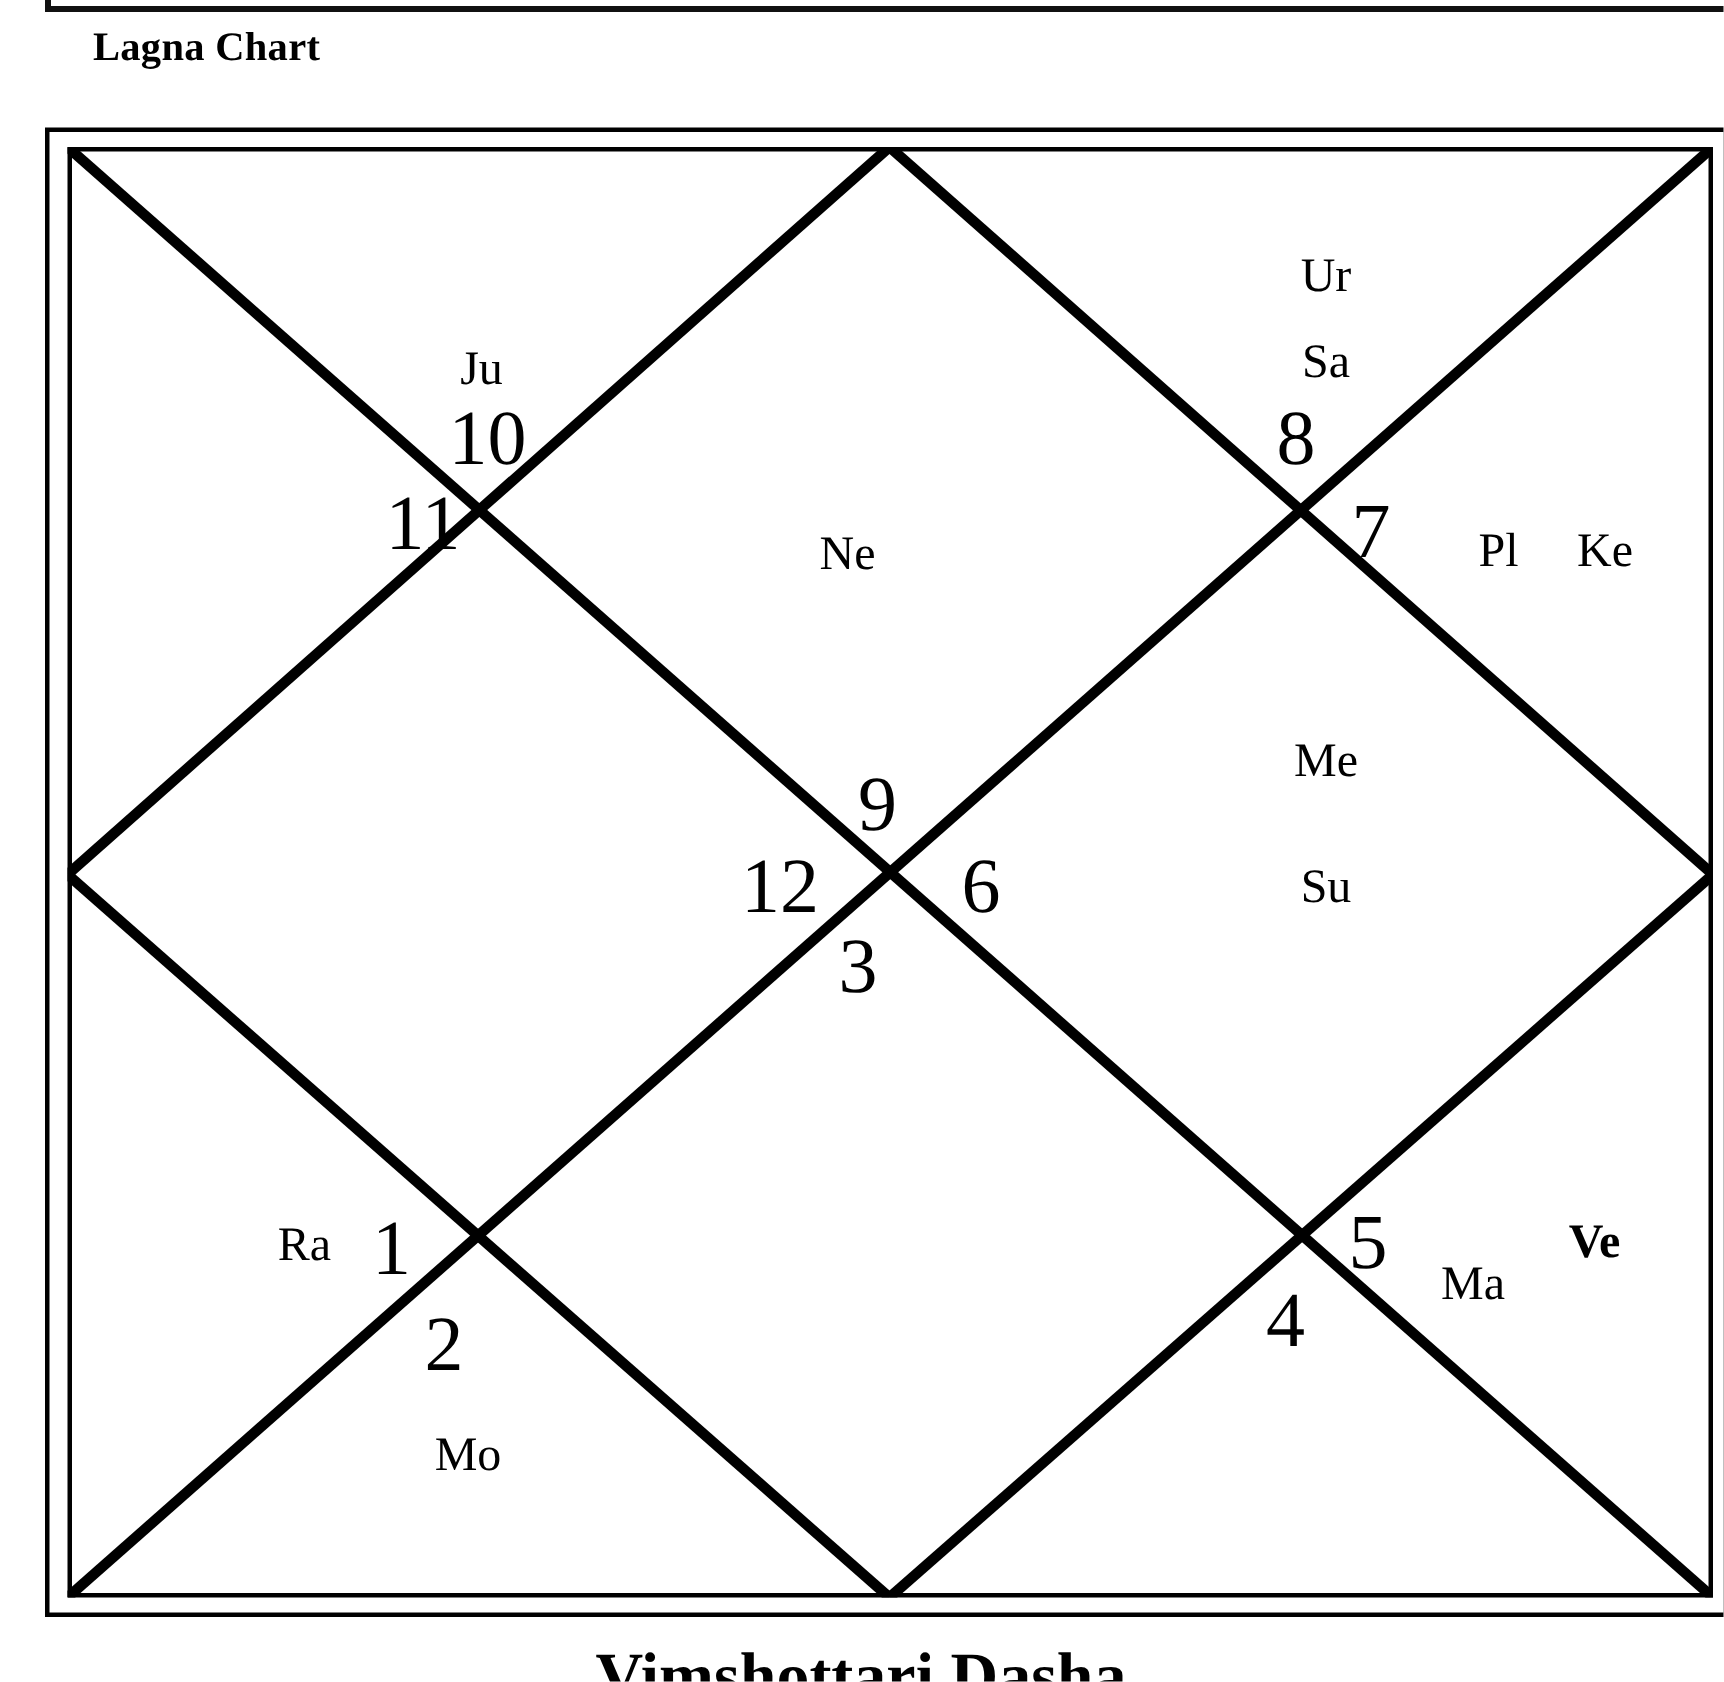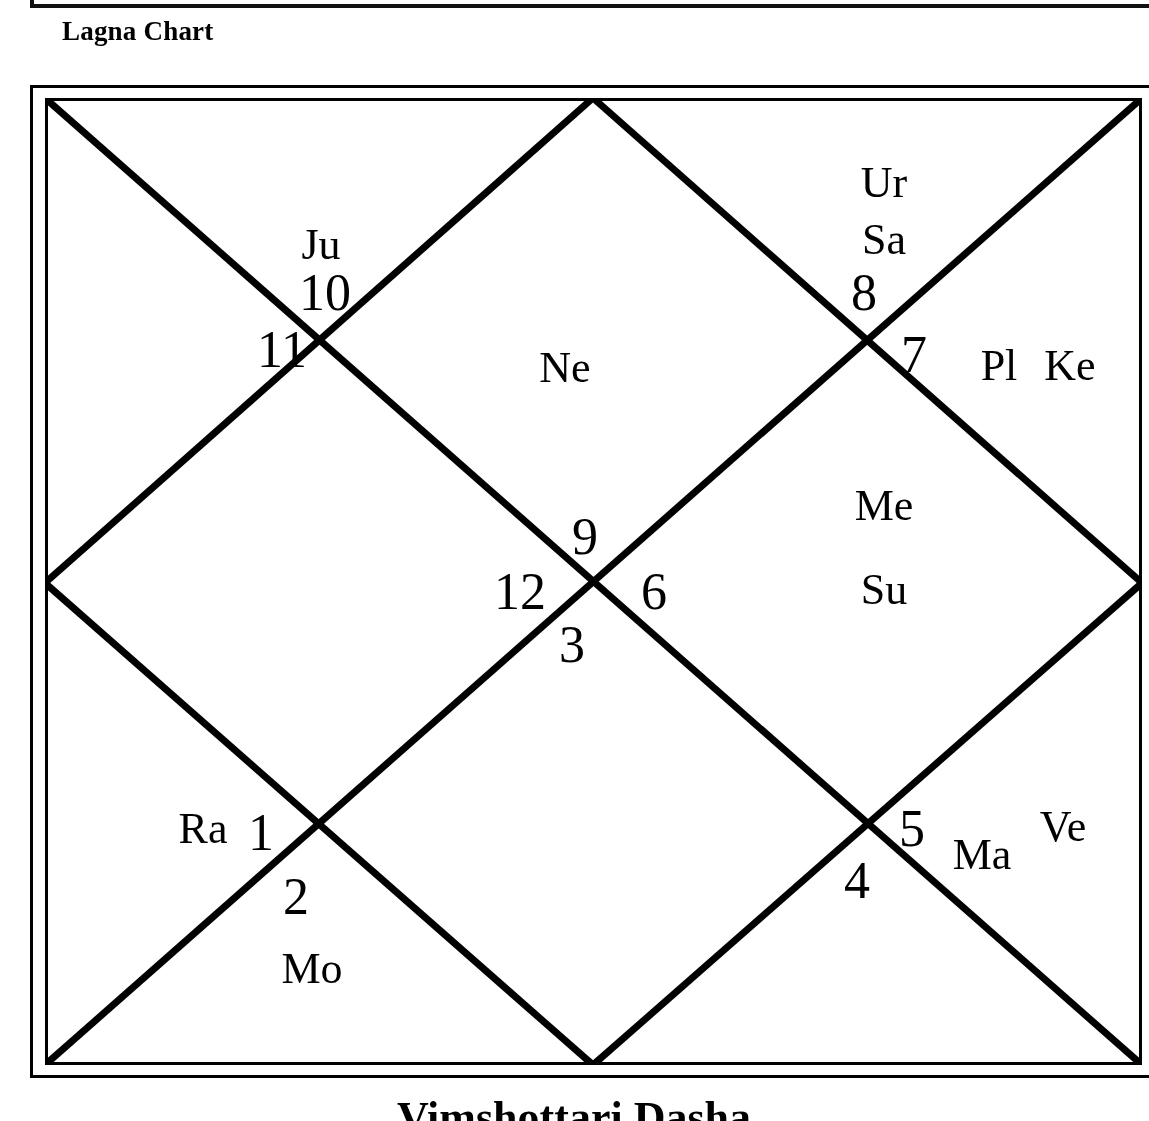--- a/index.html
+++ b/index.html
@@ -84,7 +84,7 @@
     transform: translate(-50%, -50%);
   }
   .house-num { font-size: 52px; }
-  .planet { font-size: 44px; }
+  .planet { font-size: 32px; }
 
   
   #bottom-title {

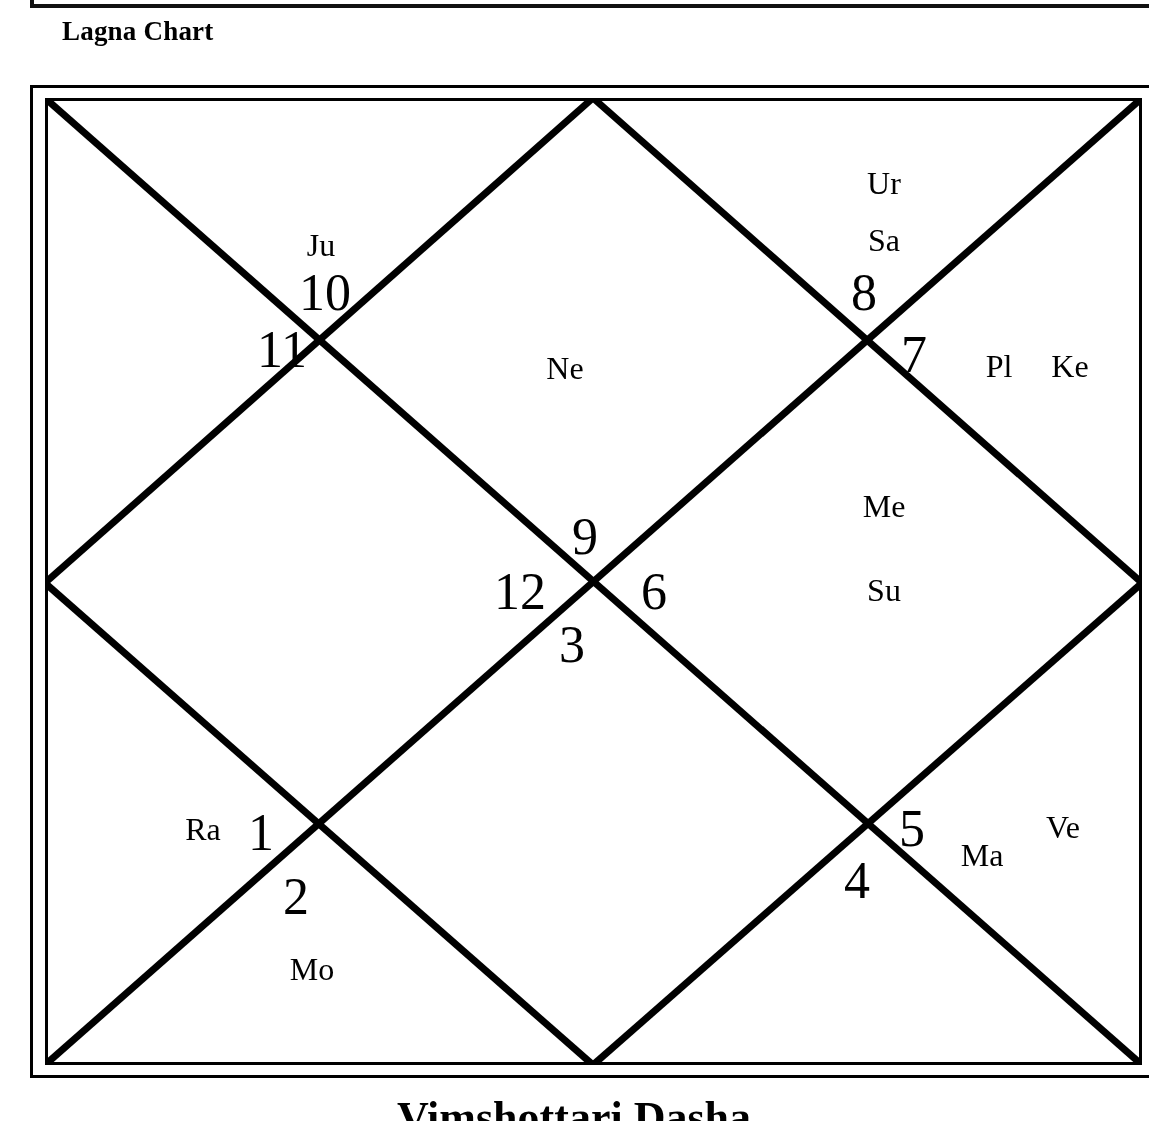--- a/index.html
+++ b/index.html
@@ -151,7 +151,7 @@
   <span class="lbl planet" style="left:312px; top:969px;">Mo</span>
 
   <span class="lbl planet" style="left:982px; top:827px;margin-top:28px;">Ma</span>
-  <span class="lbl planet" style="left:1063px; top:827px;">Ve</span>
+  <span class="lbl planet" style="left:1063px; top:827px;font-weight:bold;">Ve</span>
 
 </div>
 

